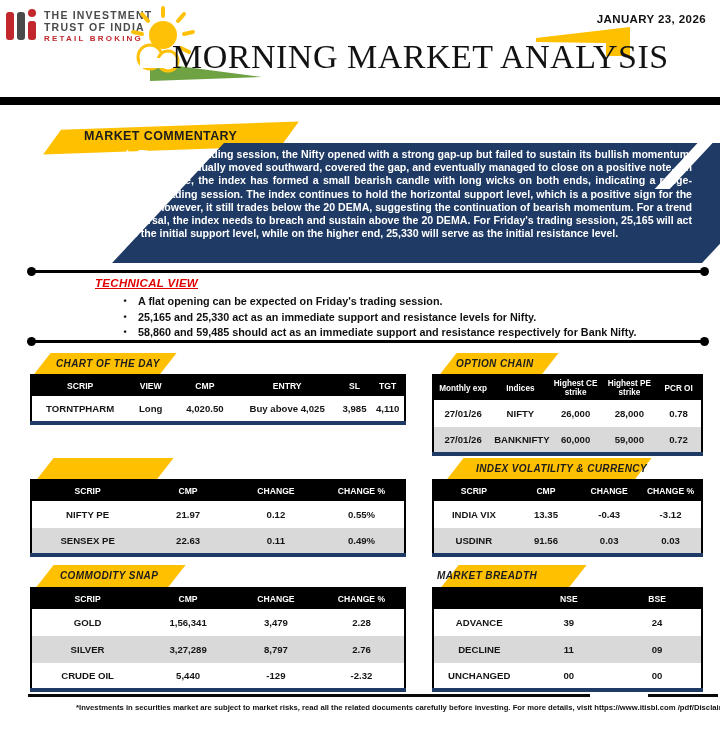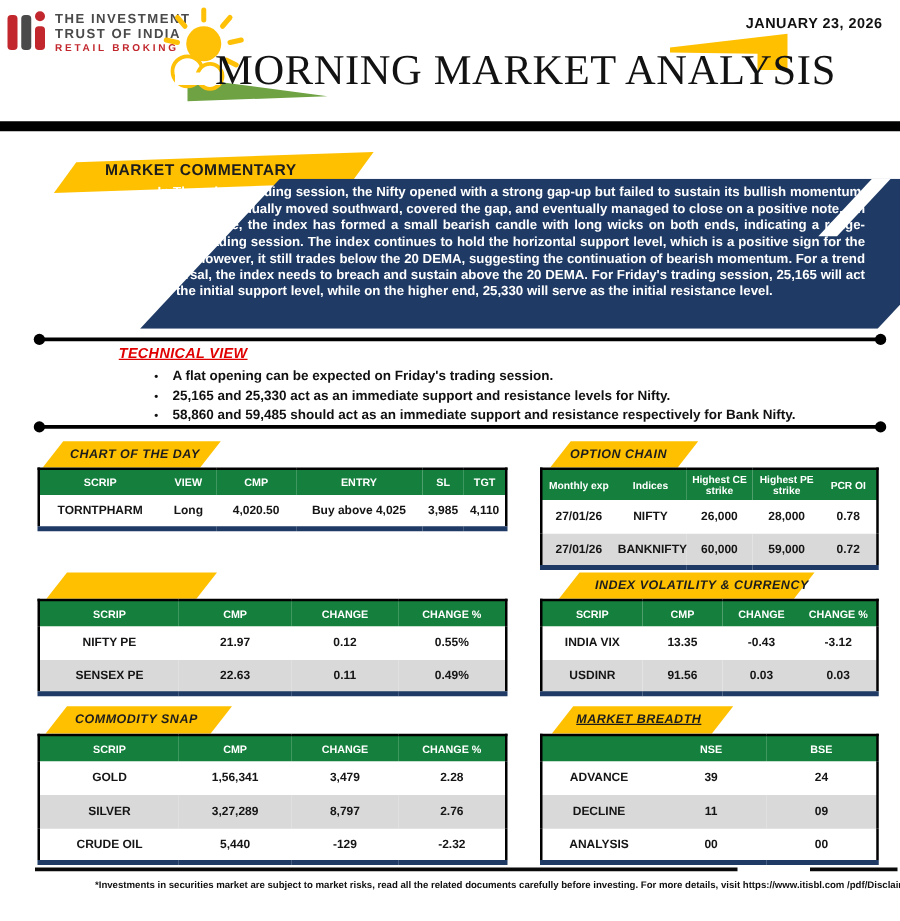--- a/index.html
+++ b/index.html
@@ -48,7 +48,7 @@
   
   table.sec { position:absolute; border-collapse:collapse; table-layout:fixed; background:#fff;
     border:2px solid #000; border-bottom:4px solid #1F3A64; }
-  table.sec th { background:#15803d; color:#fff; font-size:8.6px; font-weight:bold; text-align:center; vertical-align:middle; padding:5px 2px; }
+  table.sec th { background:#000000; color:#fff; font-size:8.6px; font-weight:bold; text-align:center; vertical-align:middle; padding:5px 2px; }
   table.sec td { font-size:9.6px; font-weight:bold; color:#151515; text-align:center; vertical-align:middle; height:27px; padding:0 2px; }
   table.sec tbody tr:nth-child(even) td { background:#D9D9D9; }
   table.t-chart  th:nth-child(1){width:26%} table.t-chart th:nth-child(2){width:12%}

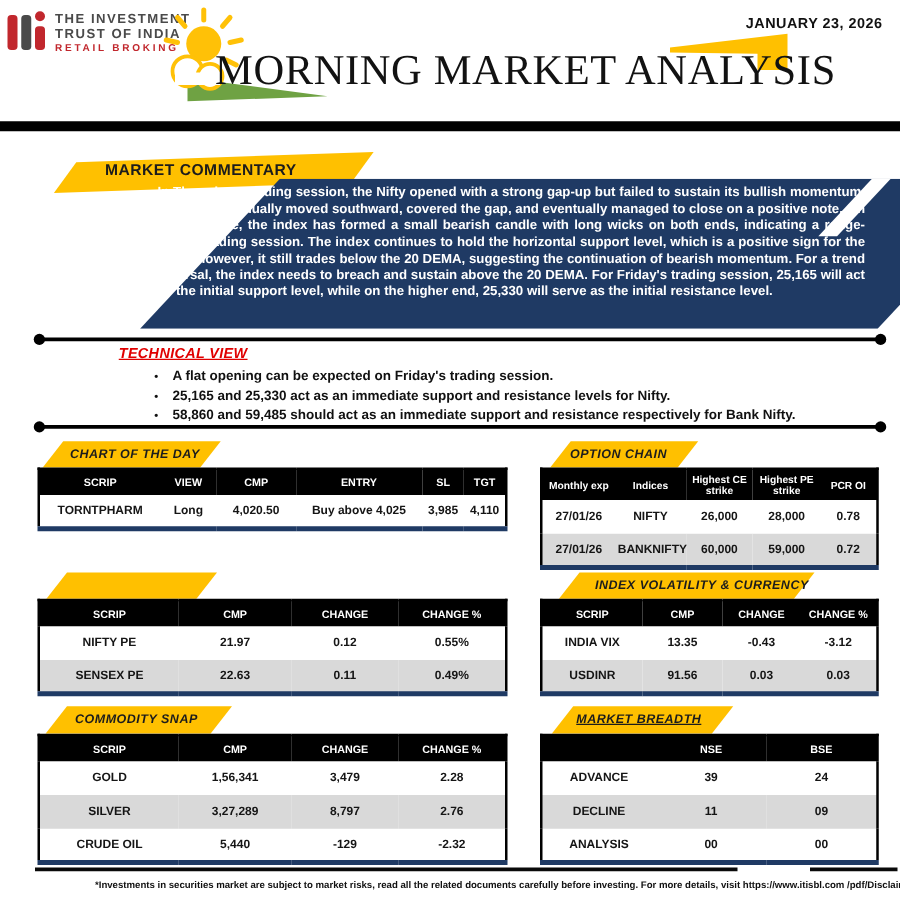--- a/index.html
+++ b/index.html
@@ -150,7 +150,7 @@
   <div class="ribbon-label" style="left:60px;  top:570px;">COMMODITY SNAP</div>
 
   <div class="ribbon" style="left:450px; top:565px; width:128px;"></div>
-  <div class="ribbon-label" style="left:461px; top:570px;text-decoration:underline;">MARKET BREADTH</div>
+  <div class="ribbon-label" style="left:437px; top:570px;">MARKET BREADTH</div>
 
   <table class="sec t-chart" style="left:30px; top:374px; width:376px;">
       <thead>

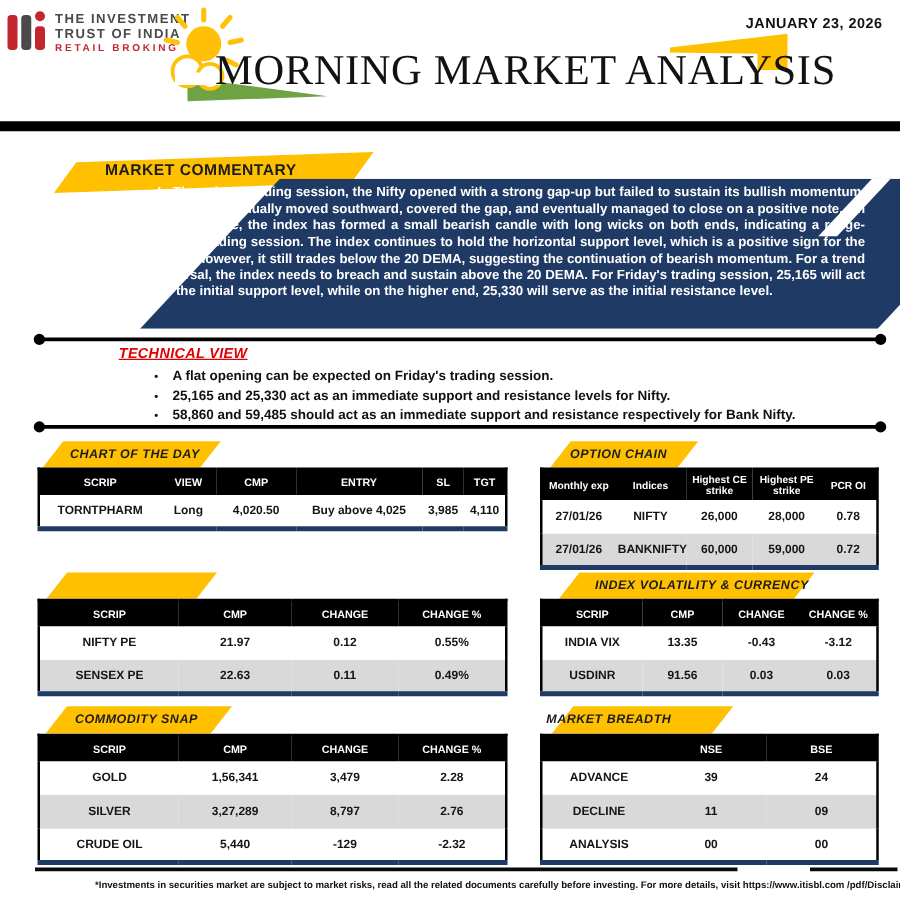--- a/index.html
+++ b/index.html
@@ -304,7 +304,7 @@
           <td>09</td>
         </tr>
         <tr>
-          <td>ANALYSIS</td>
+          <td>UNCHANGED</td>
           <td>00</td>
           <td>00</td>
         </tr>

